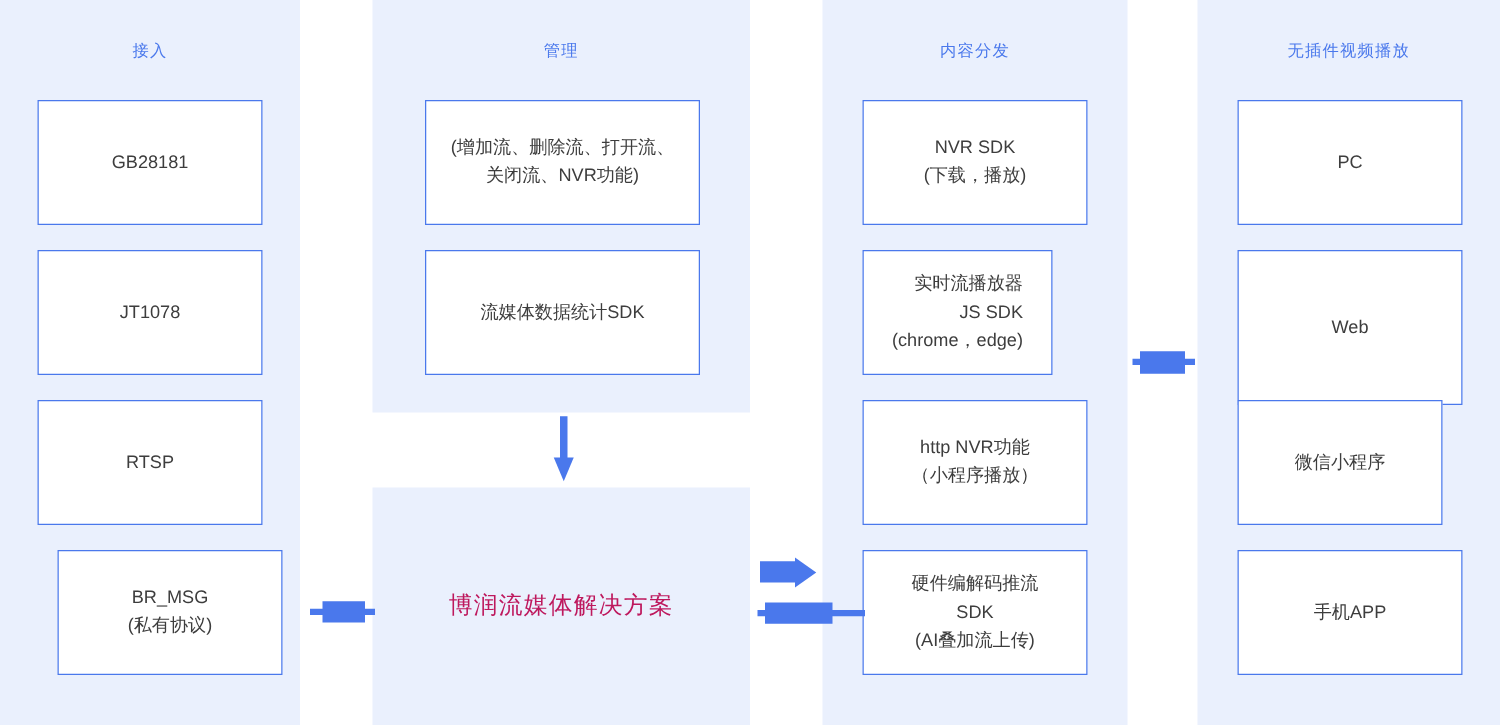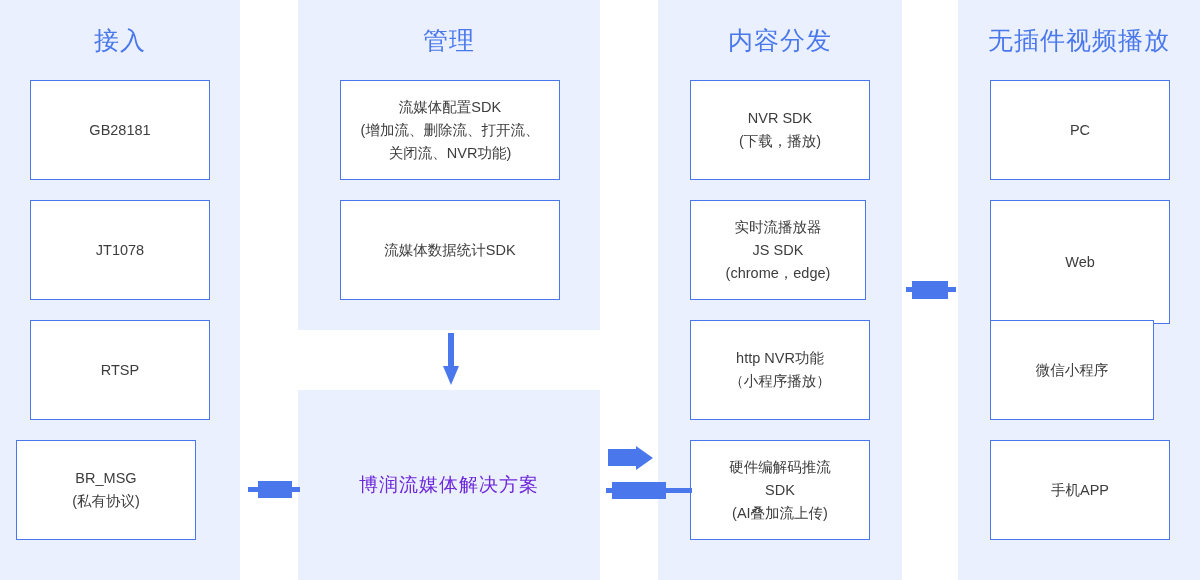--- a/index.html
+++ b/index.html
@@ -34,7 +34,7 @@
     position: absolute;
     text-align: center;
     color: #4a78ec;
-    font-size: 25px;
+    font-size: 13px;
     line-height: 19px;
     letter-spacing: 1px;
     white-space: nowrap;

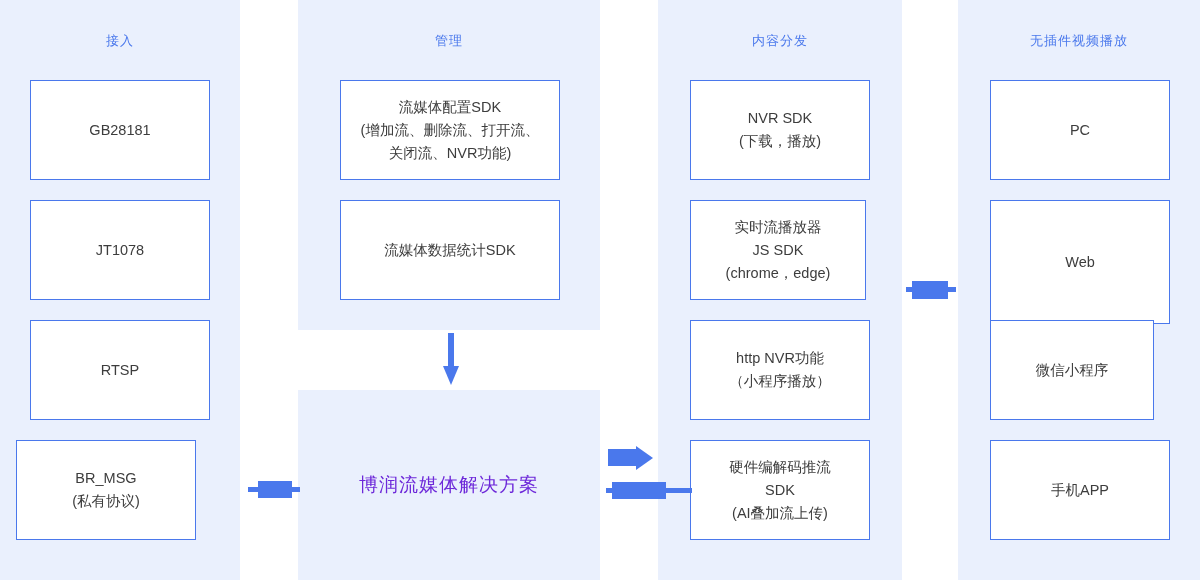--- a/index.html
+++ b/index.html
@@ -183,7 +183,6 @@
 
   <div class="node" id="node-cfg-sdk">
     <div>
-      <span class="line">流媒体配置SDK</span>
       <span class="line">(增加流、删除流、打开流、</span>
       <span class="line">关闭流、NVR功能)</span>
     </div>

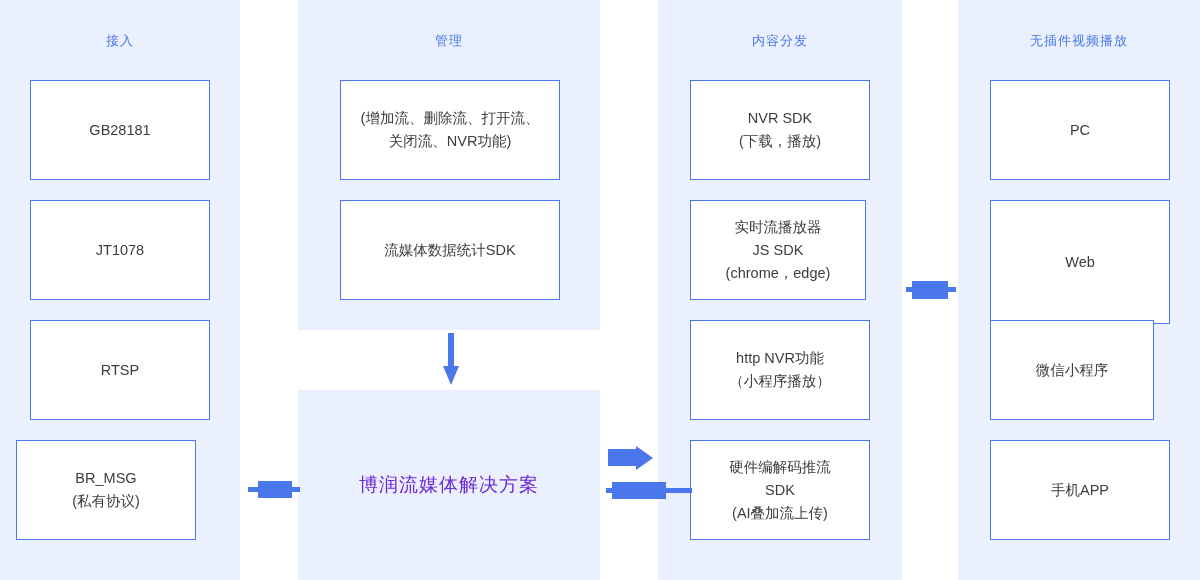--- a/index.html
+++ b/index.html
@@ -73,7 +73,7 @@
 
   
   #node-nvr-sdk   { left: 690px; top: 80px;  width: 180px; height: 100px; }
-  #node-js-sdk    { left: 690px; top: 200px; width: 176px; height: 100px; }
+  #node-js-sdk    { left: 690px; top: 200px; width: 152px; height: 100px; text-align: right; }
   #node-flv       { left: 690px; top: 320px; width: 180px; height: 100px; }
   #node-hw-sdk    { left: 690px; top: 440px; width: 180px; height: 100px; }
 

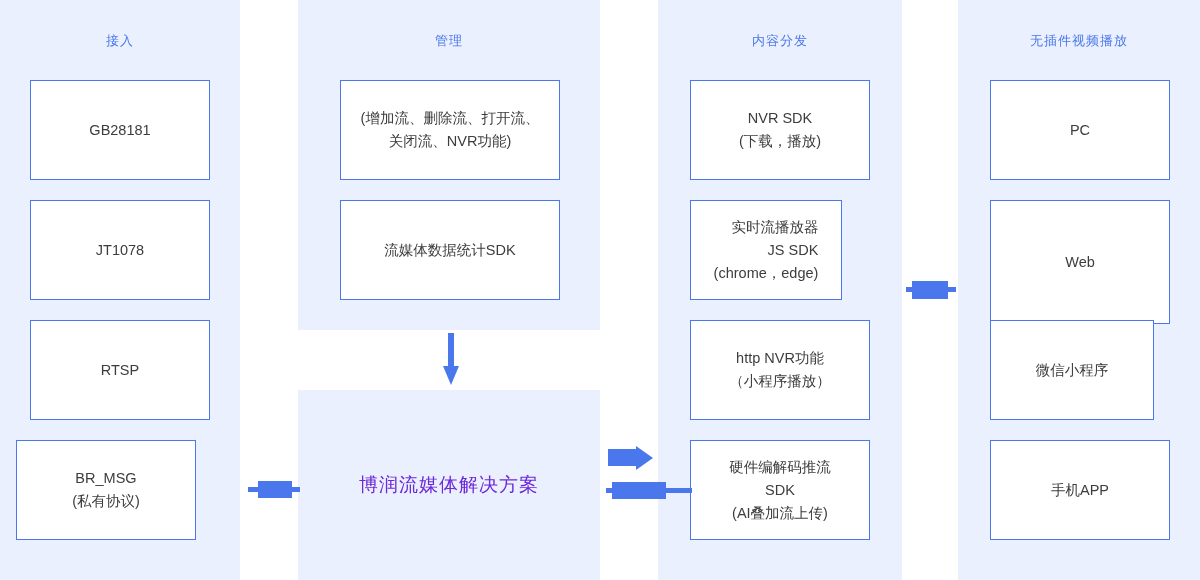--- a/index.html
+++ b/index.html
@@ -65,7 +65,7 @@
   #node-gb28181 { left: 30px; top: 80px;  width: 180px; height: 100px; }
   #node-jt1078  { left: 30px; top: 200px; width: 180px; height: 100px; }
   #node-rtsp    { left: 30px; top: 320px; width: 180px; height: 100px; }
-  #node-brmsg   { left: 16px; top: 440px; width: 180px; height: 100px; }
+  #node-brmsg   { left: 46px; top: 440px; width: 180px; height: 100px; }
 
   
   #node-cfg-sdk   { left: 340px; top: 80px;  width: 220px; height: 100px; }

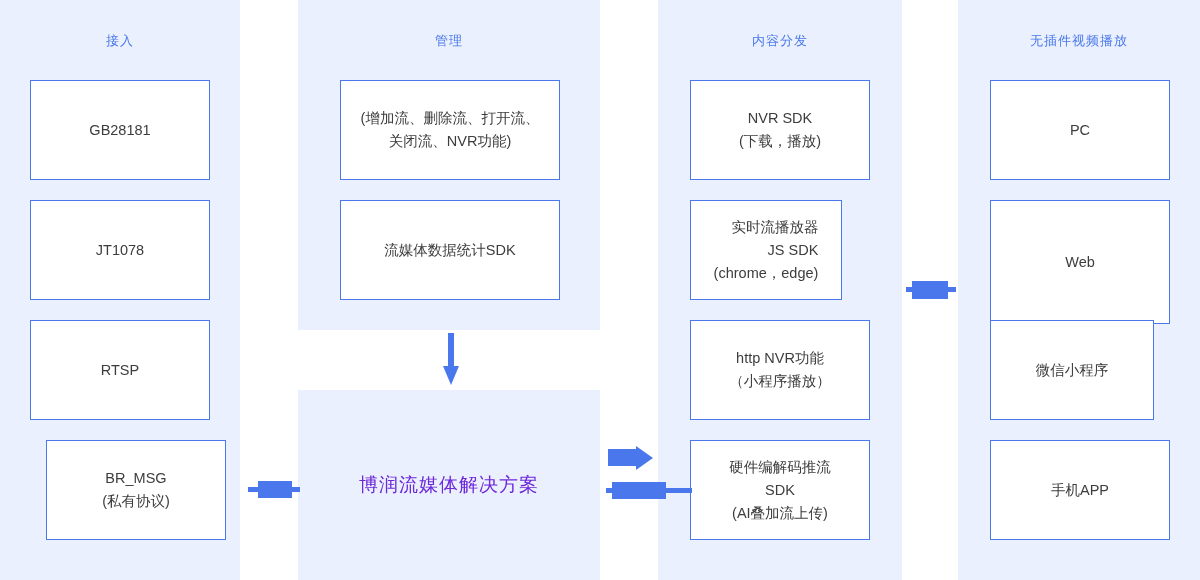--- a/index.html
+++ b/index.html
@@ -90,7 +90,7 @@
     top: 473px;
     width: 302px;
     text-align: center;
-    color: #6d28d9;
+    color: #be185d;
     font-size: 19px;
     line-height: 24px;
     letter-spacing: 1px;

